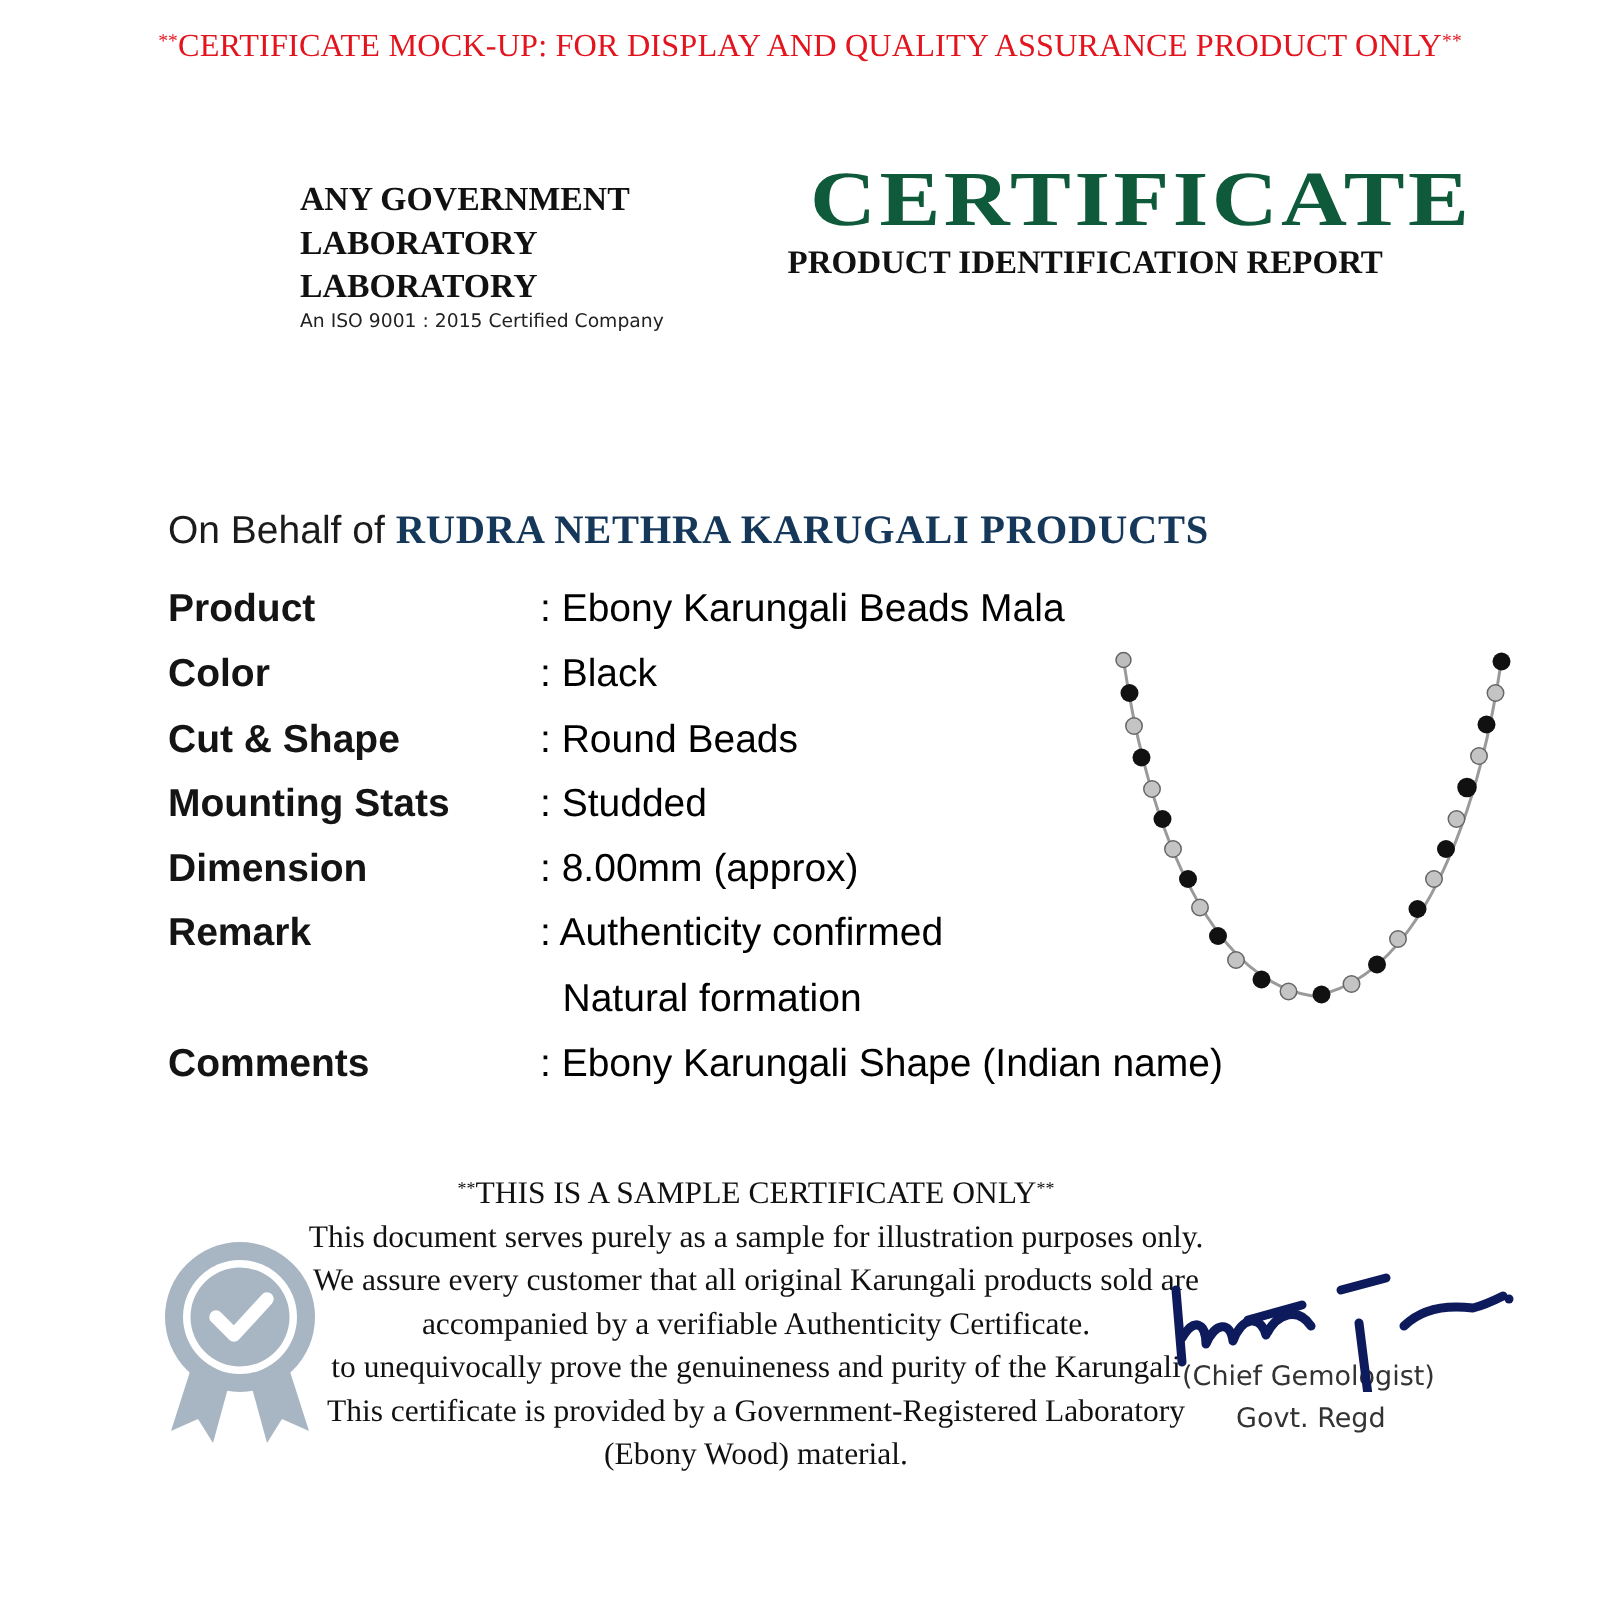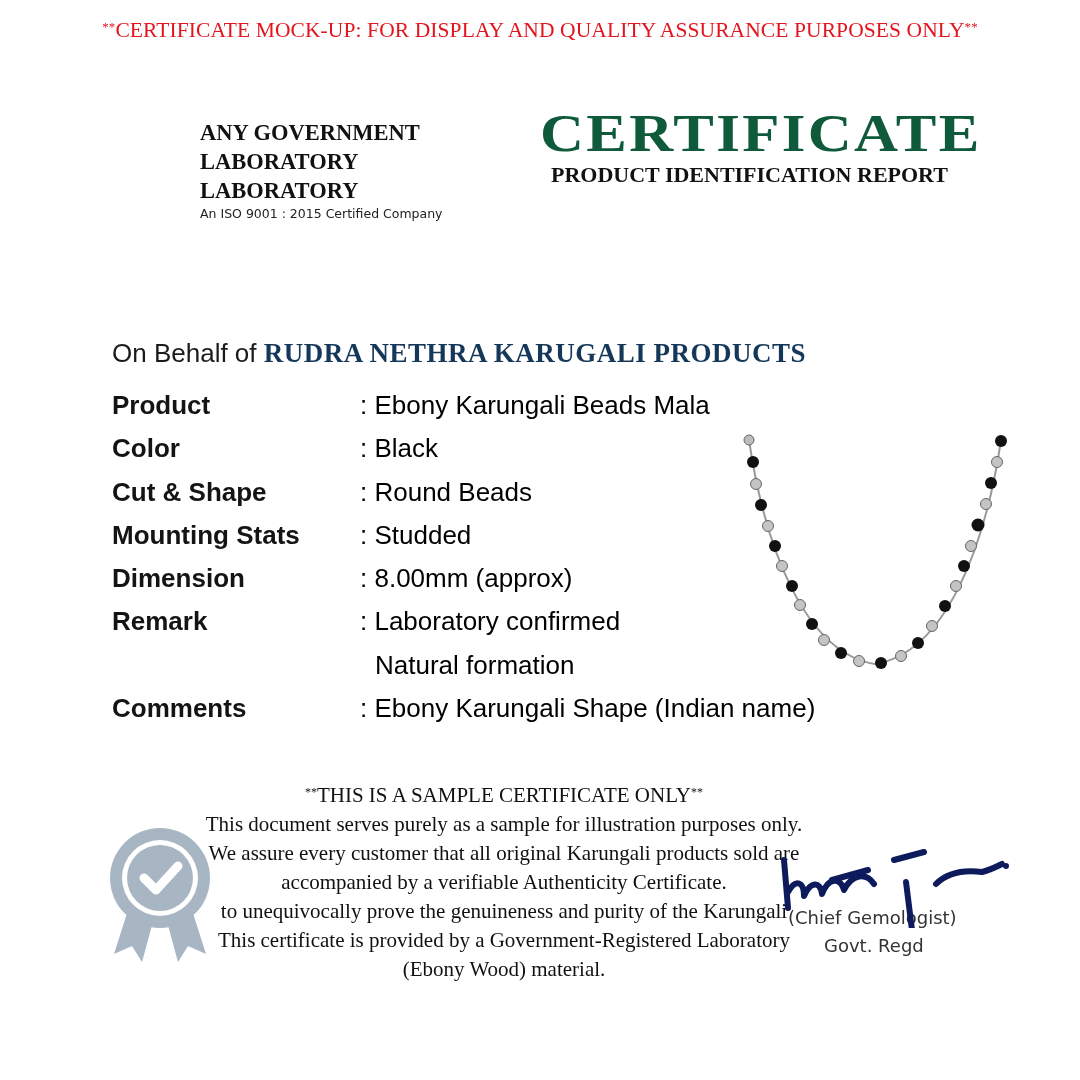--- a/index.html
+++ b/index.html
@@ -58,7 +58,7 @@
 </head>
 <body>
 
-<div class="banner"><sup>**</sup><span>CERTIFICATE MOCK-UP: FOR DISPLAY AND QUALITY ASSURANCE PURPOSES ONLY</span><sup>**</sup></div>
+<div class="banner"><sup>**</sup><span>CERTIFICATE MOCK-UP: FOR DISPLAY AND QUALITY ASSURANCE PRODUCT ONLY</span><sup>**</sup></div>
 
 <div class="lab">
   <div>ANY GOVERNMENT</div>

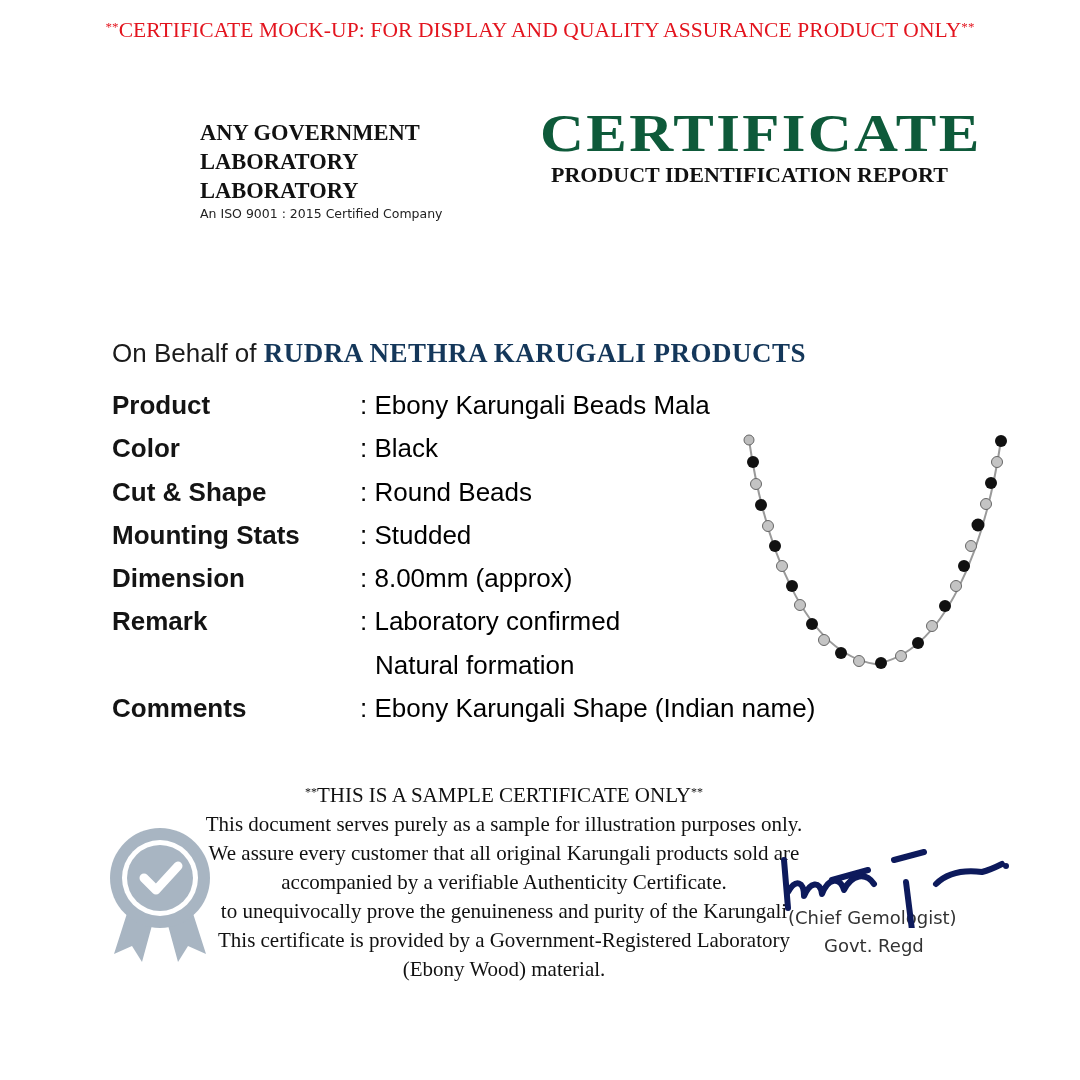--- a/index.html
+++ b/index.html
@@ -26,7 +26,7 @@
       font-size: 52px; line-height: 56px; letter-spacing: 2px; transform: scaleX(1.17); transform-origin: left;
     }
     .cert-sub {
-      position: absolute; left: 551px; top: 162px;
+      position: absolute; left: 525px; top: 162px;
       font-family: "Liberation Serif", serif; font-weight: bold; font-size: 22px; color: #111; white-space: nowrap;
     }
     .behalf {

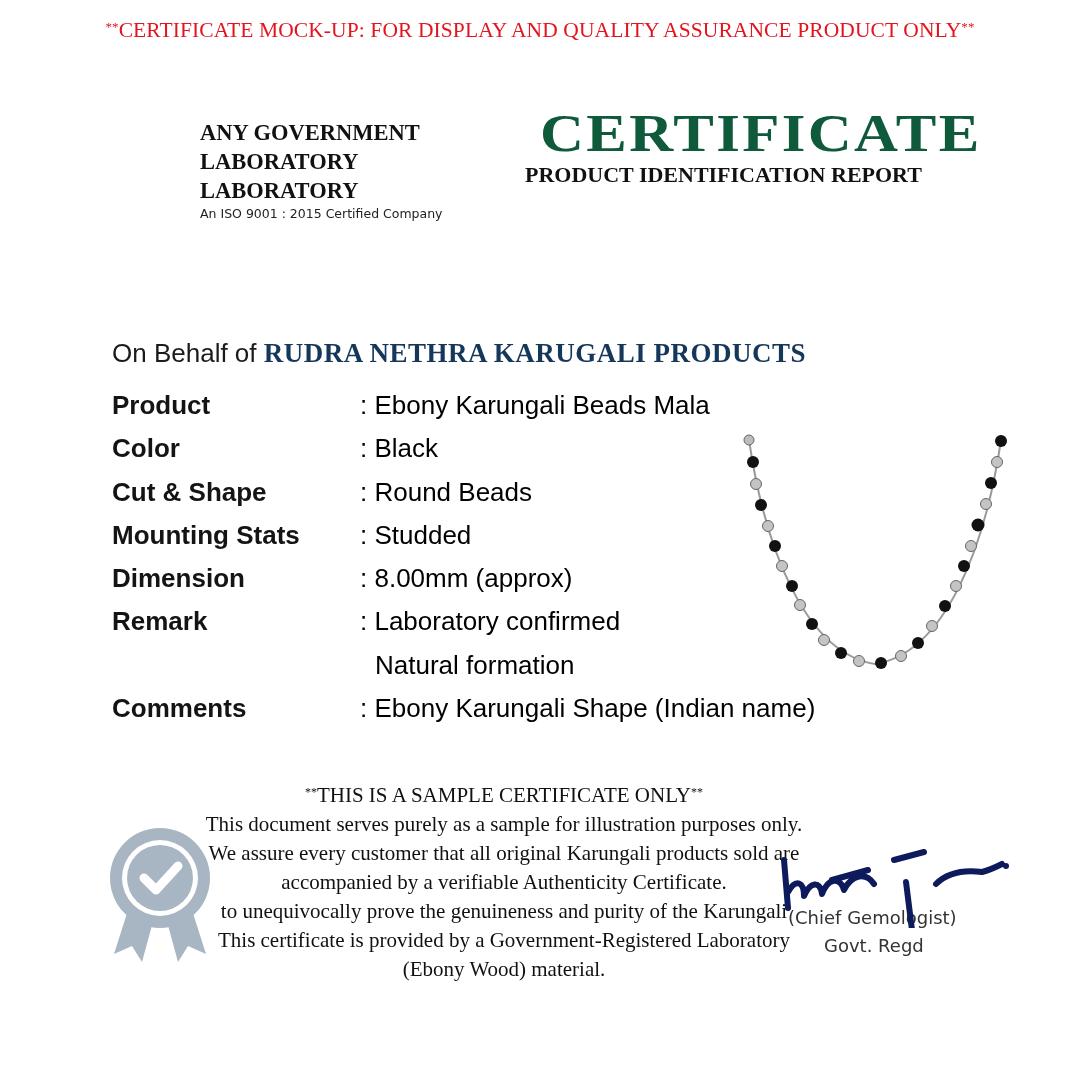--- a/index.html
+++ b/index.html
@@ -98,7 +98,7 @@
   </div>
   <div class="row">
     <div class="key">Remark</div>
-    <div class="val">: Laboratory confirmed</div>
+    <div class="val">: Authenticity confirmed</div>
   </div>
   <div class="row">
     <div class="key"></div>

